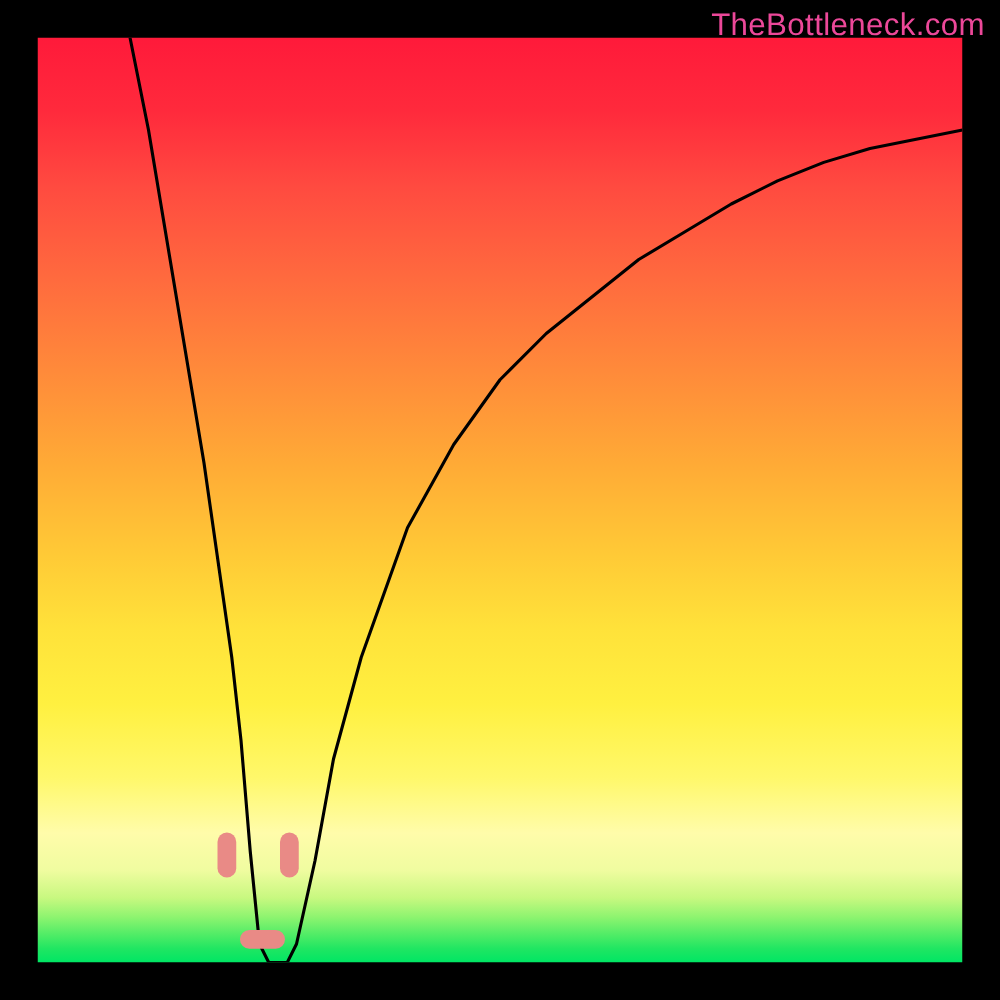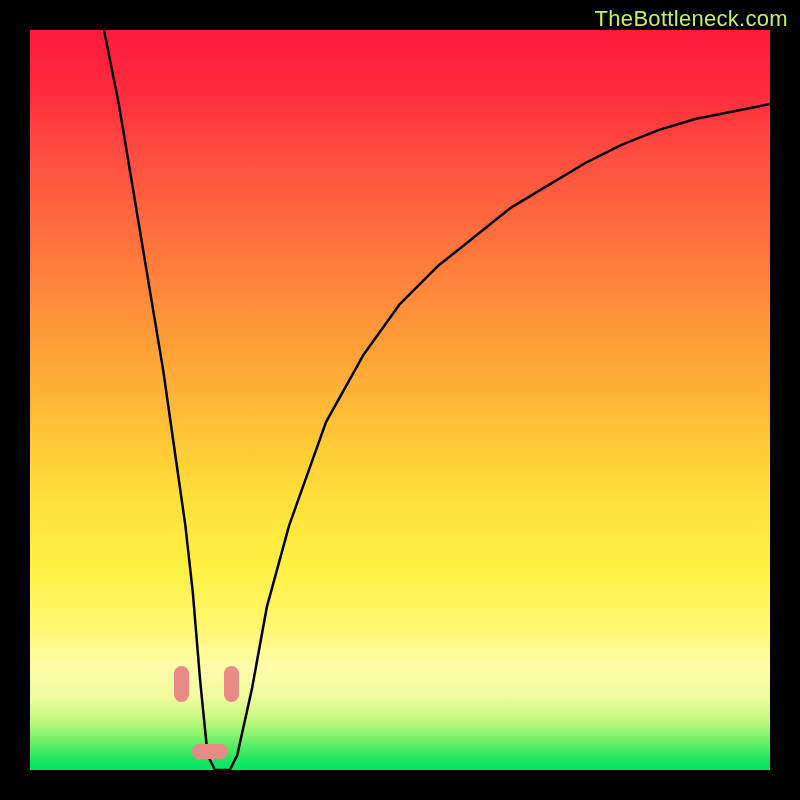--- a/index.html
+++ b/index.html
@@ -14,8 +14,8 @@
     position: absolute;
     top: 6px;
     right: 12px;
-    color: #bef264;
-    font-size: 22px;
+    color: #ec4899;
+    font-size: 25px;
     font-weight: 500;
     z-index: 10;
     letter-spacing: 0.3px;

